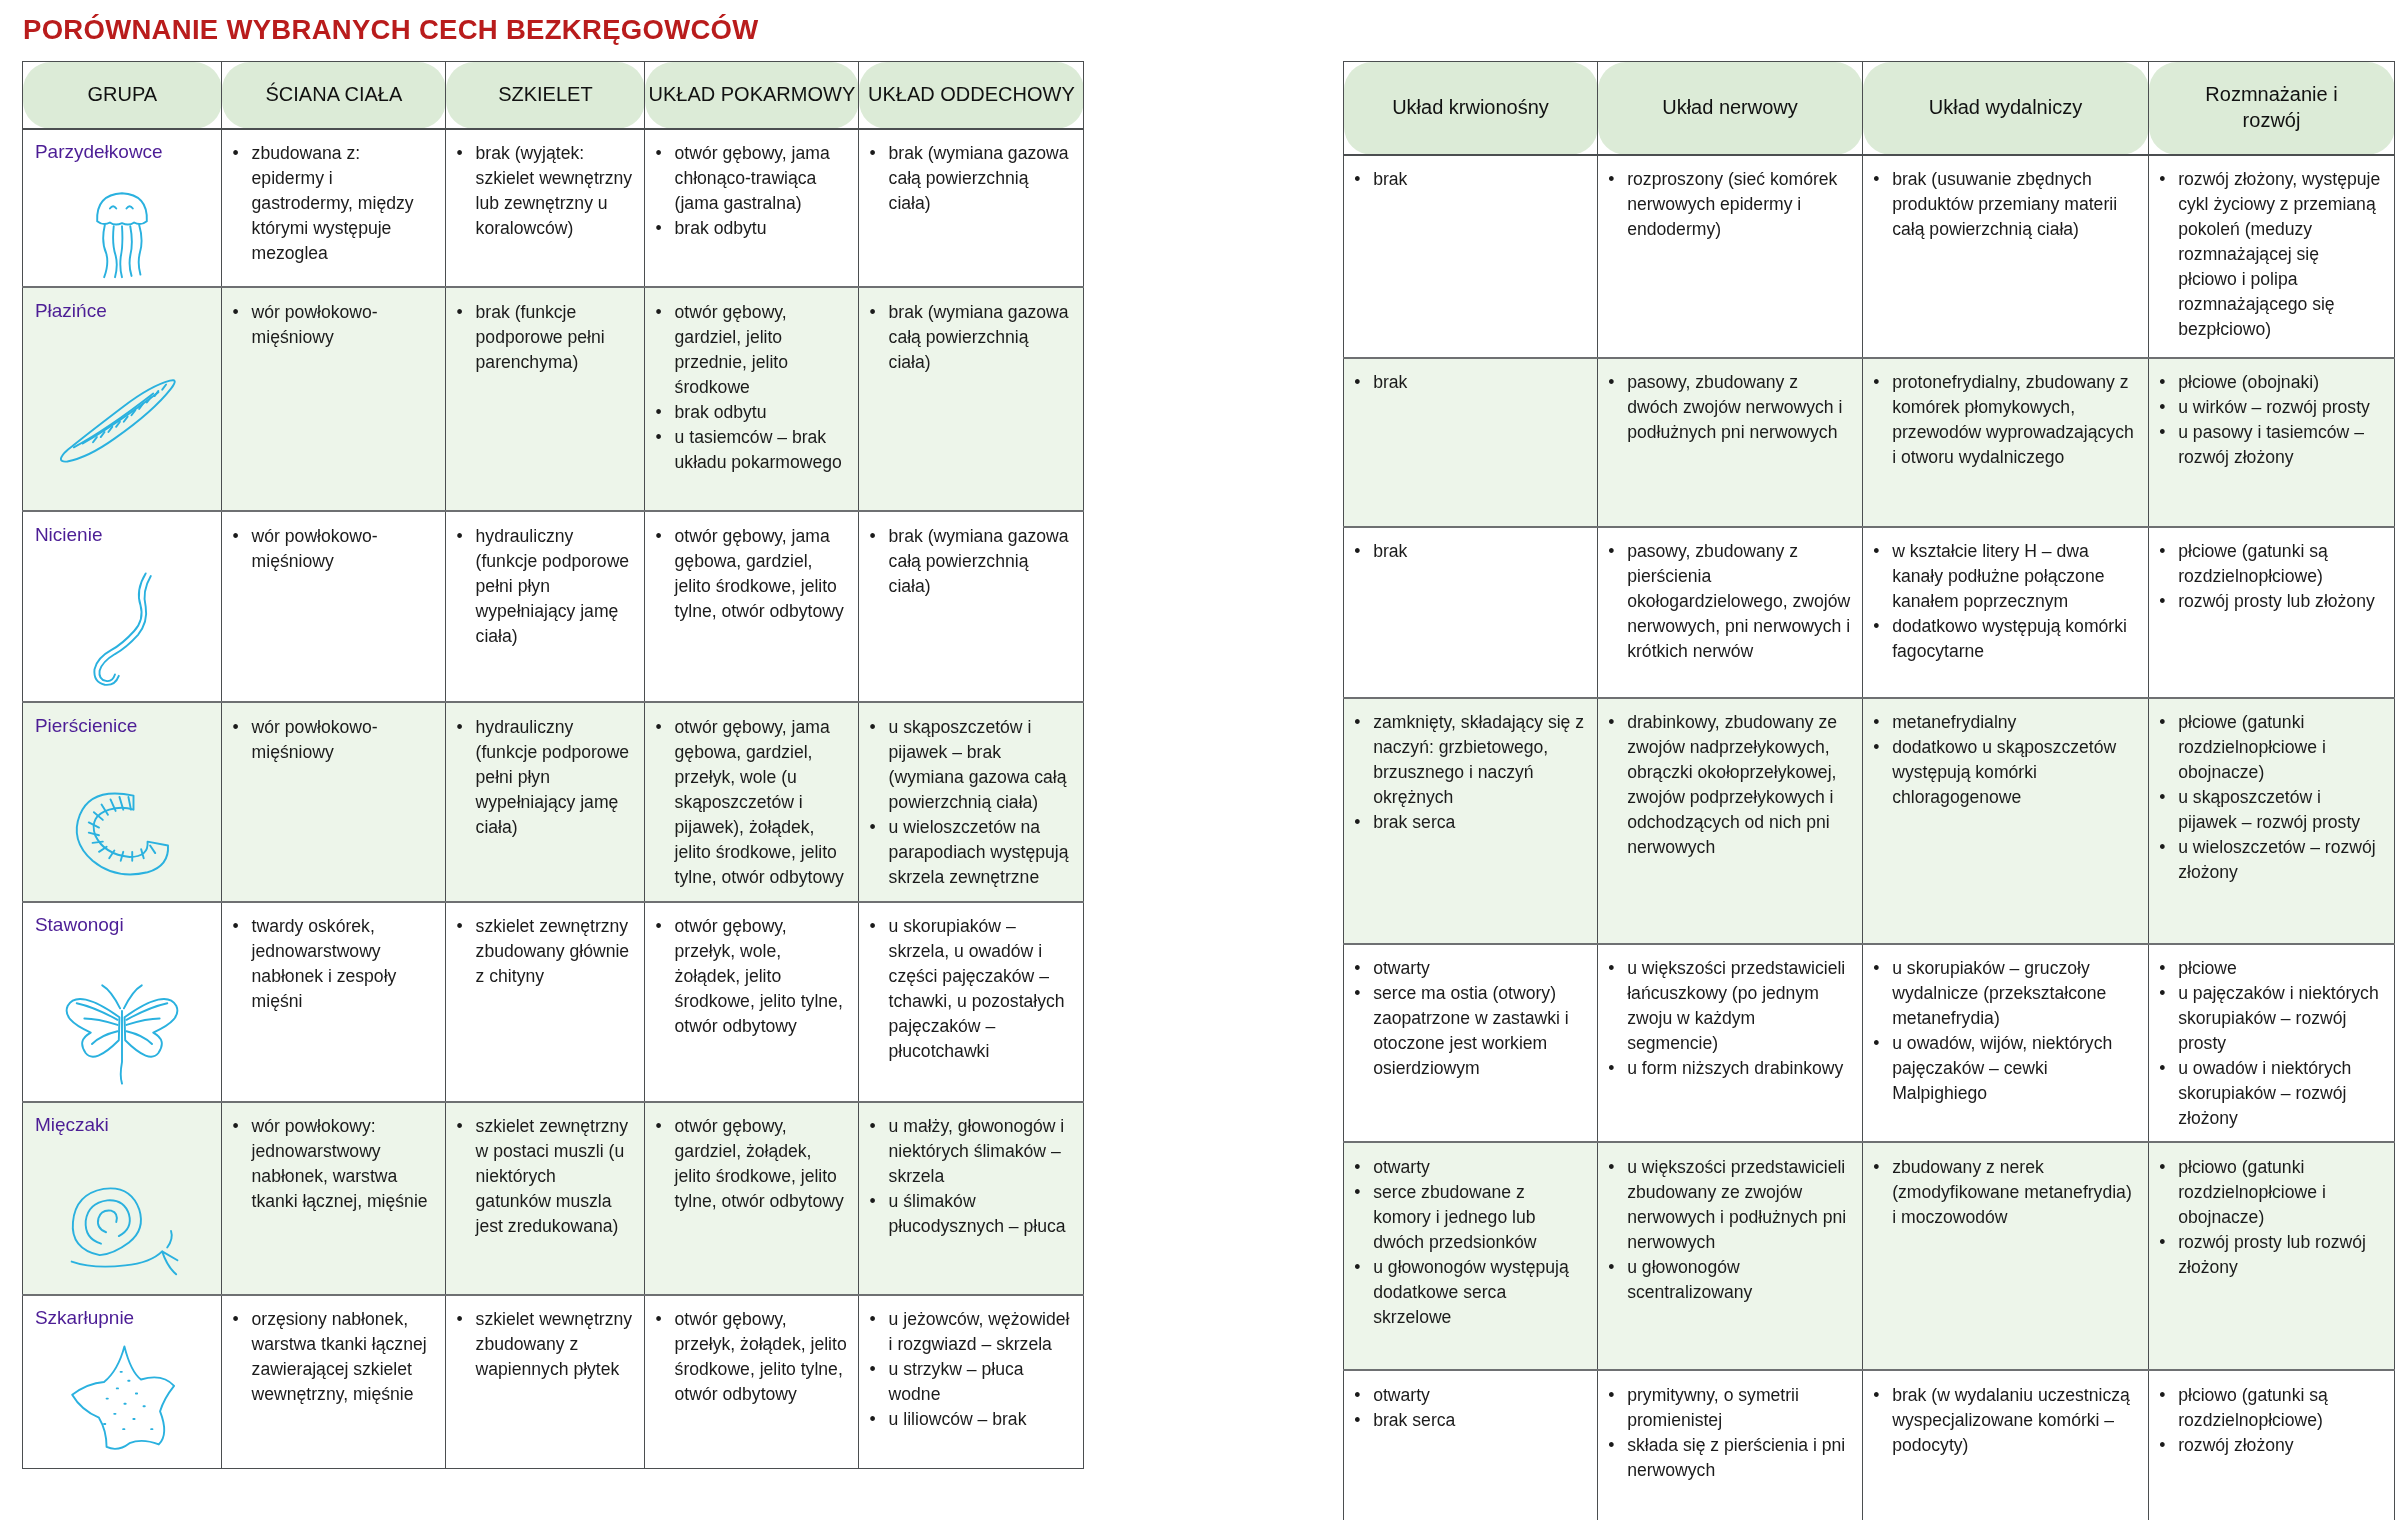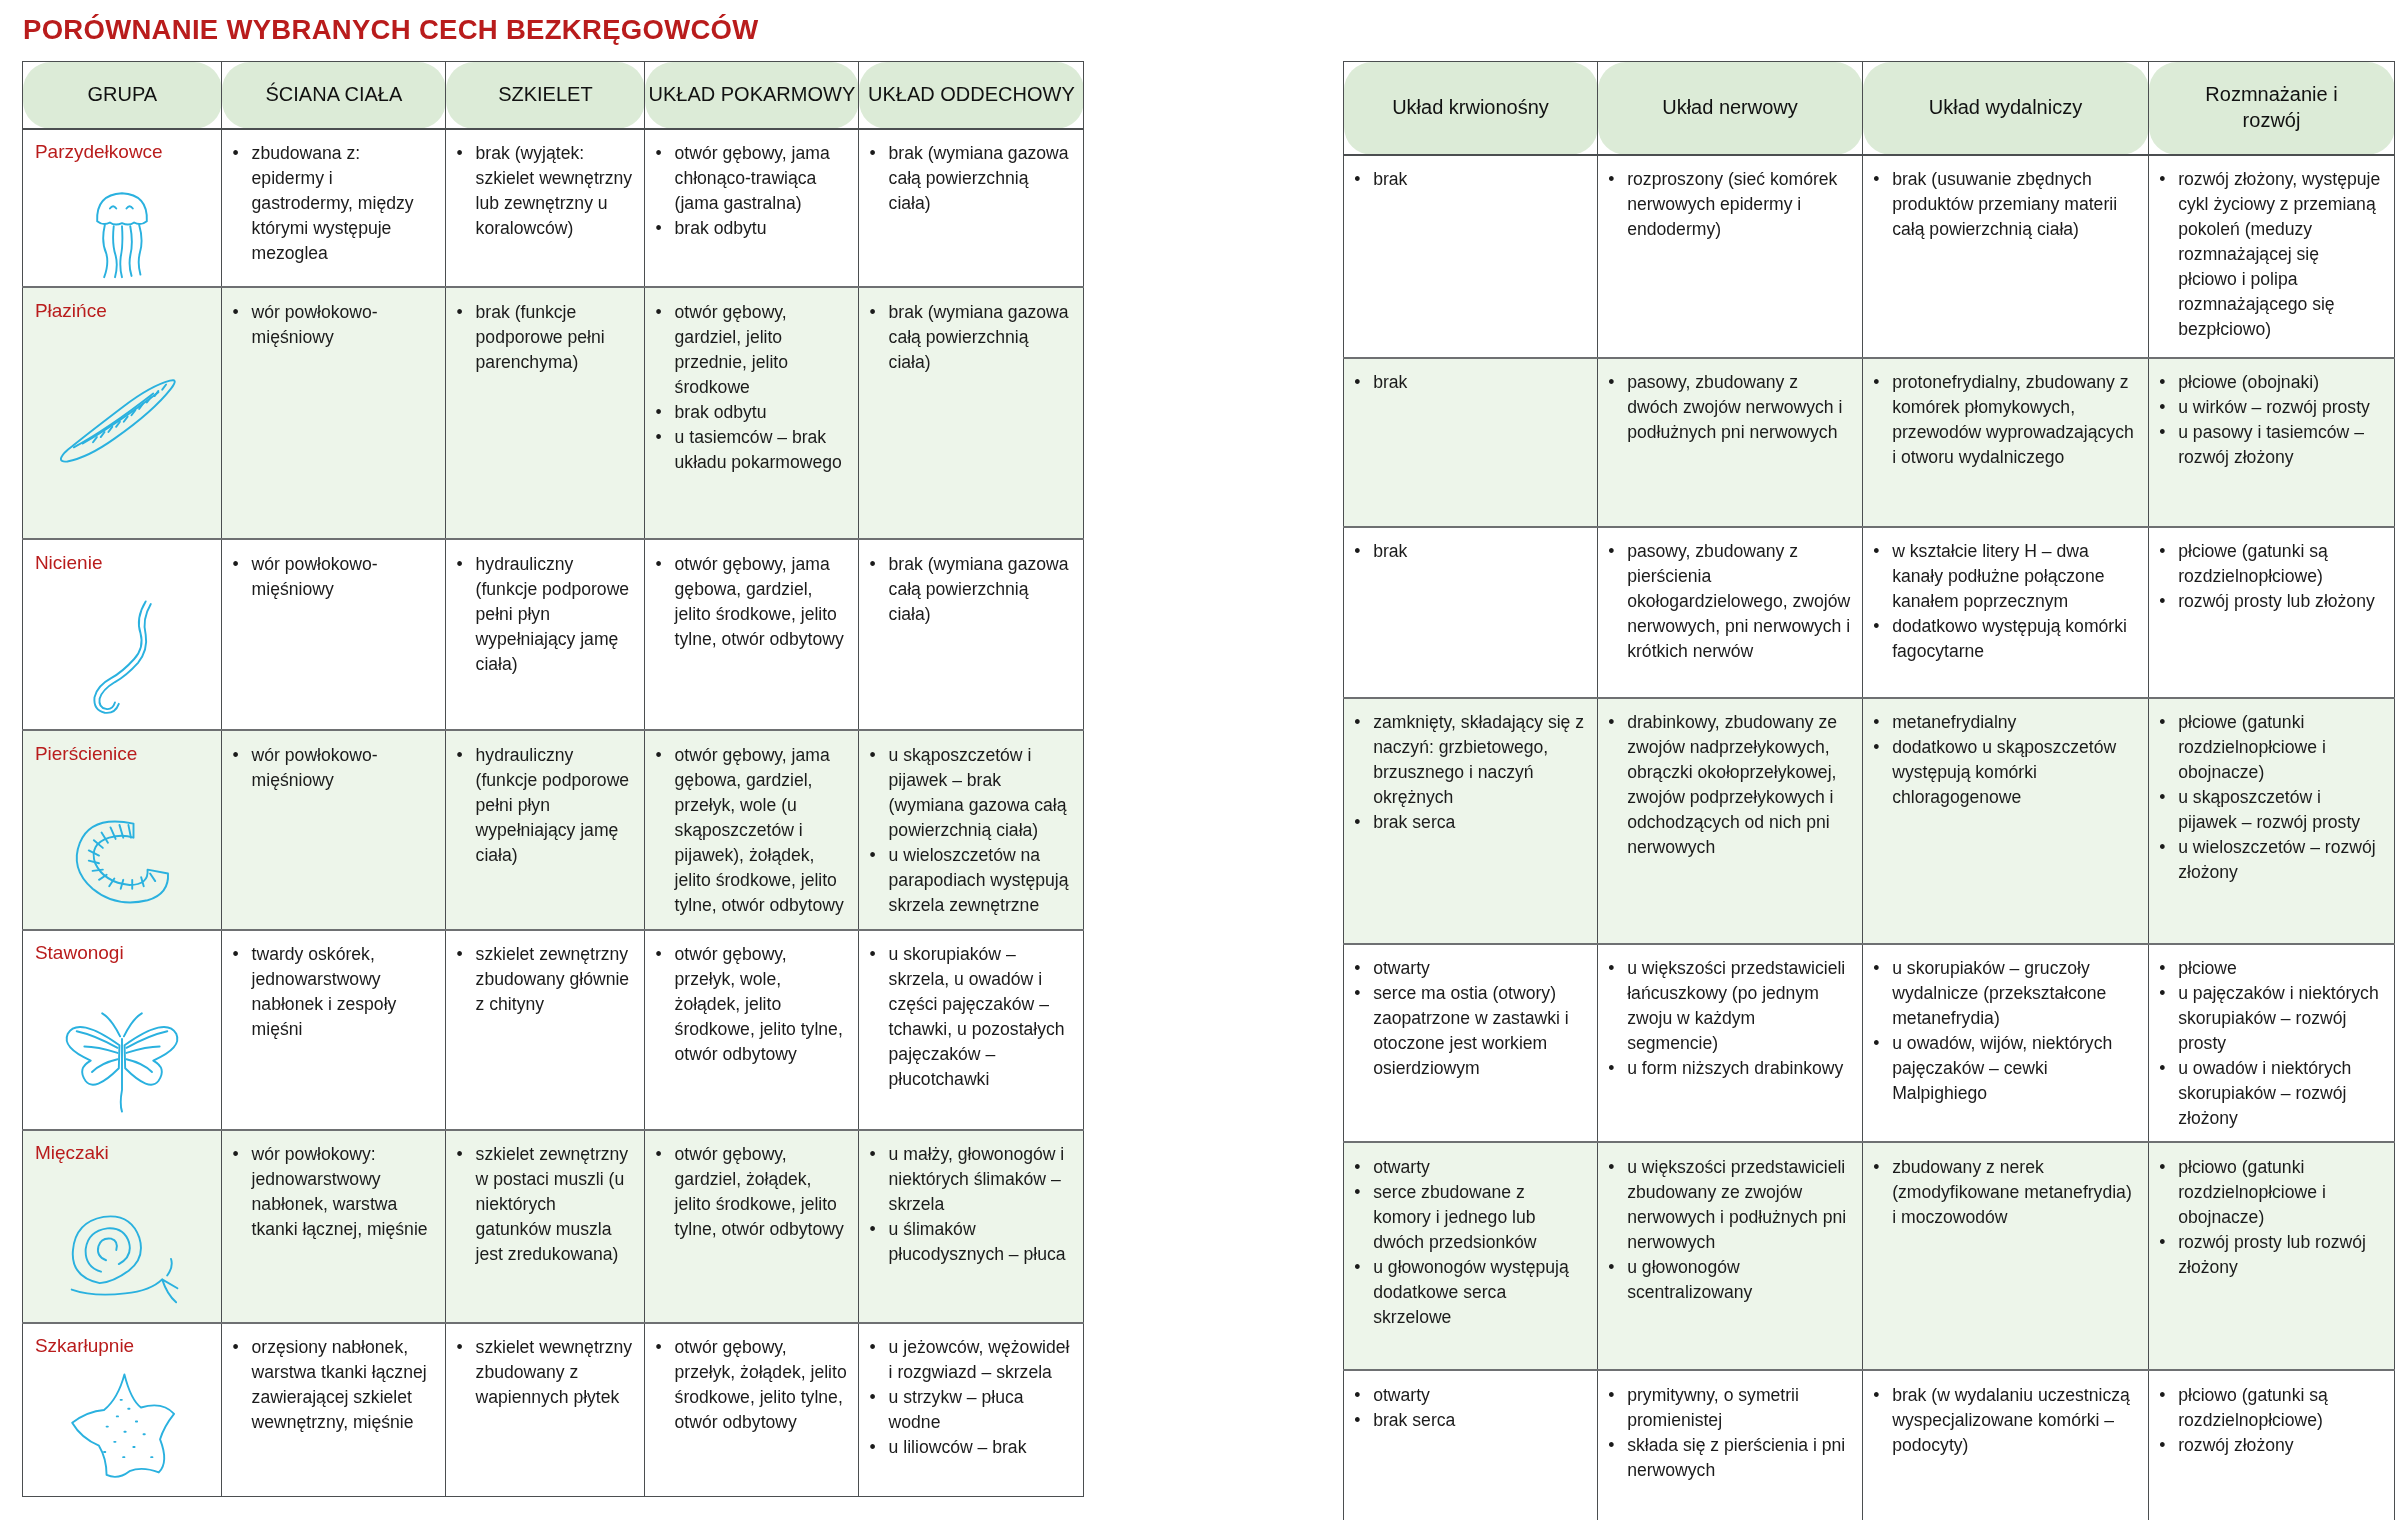--- a/index.html
+++ b/index.html
@@ -27,7 +27,7 @@
   .bullet{display:flex;align-items:flex-start;}
   .dot{flex:0 0 19px;width:19px;}
   .txt{flex:1 1 auto;}
-  .group{padding:10.2px 6.4px 3.8px 11.5px;font-size:19px;line-height:24px;color:#b91c1c;}
+  .group{padding:10.2px 6.4px 3.8px 11.5px;font-size:19px;line-height:24px;color:#4c1d95;}
   .illu{display:block;margin:16.6px auto 6.4px;}
   .illu path,.illu circle,.illu line{fill:none;stroke:#2ab1df;stroke-width:3;stroke-linecap:round;stroke-linejoin:round;}
 </style>

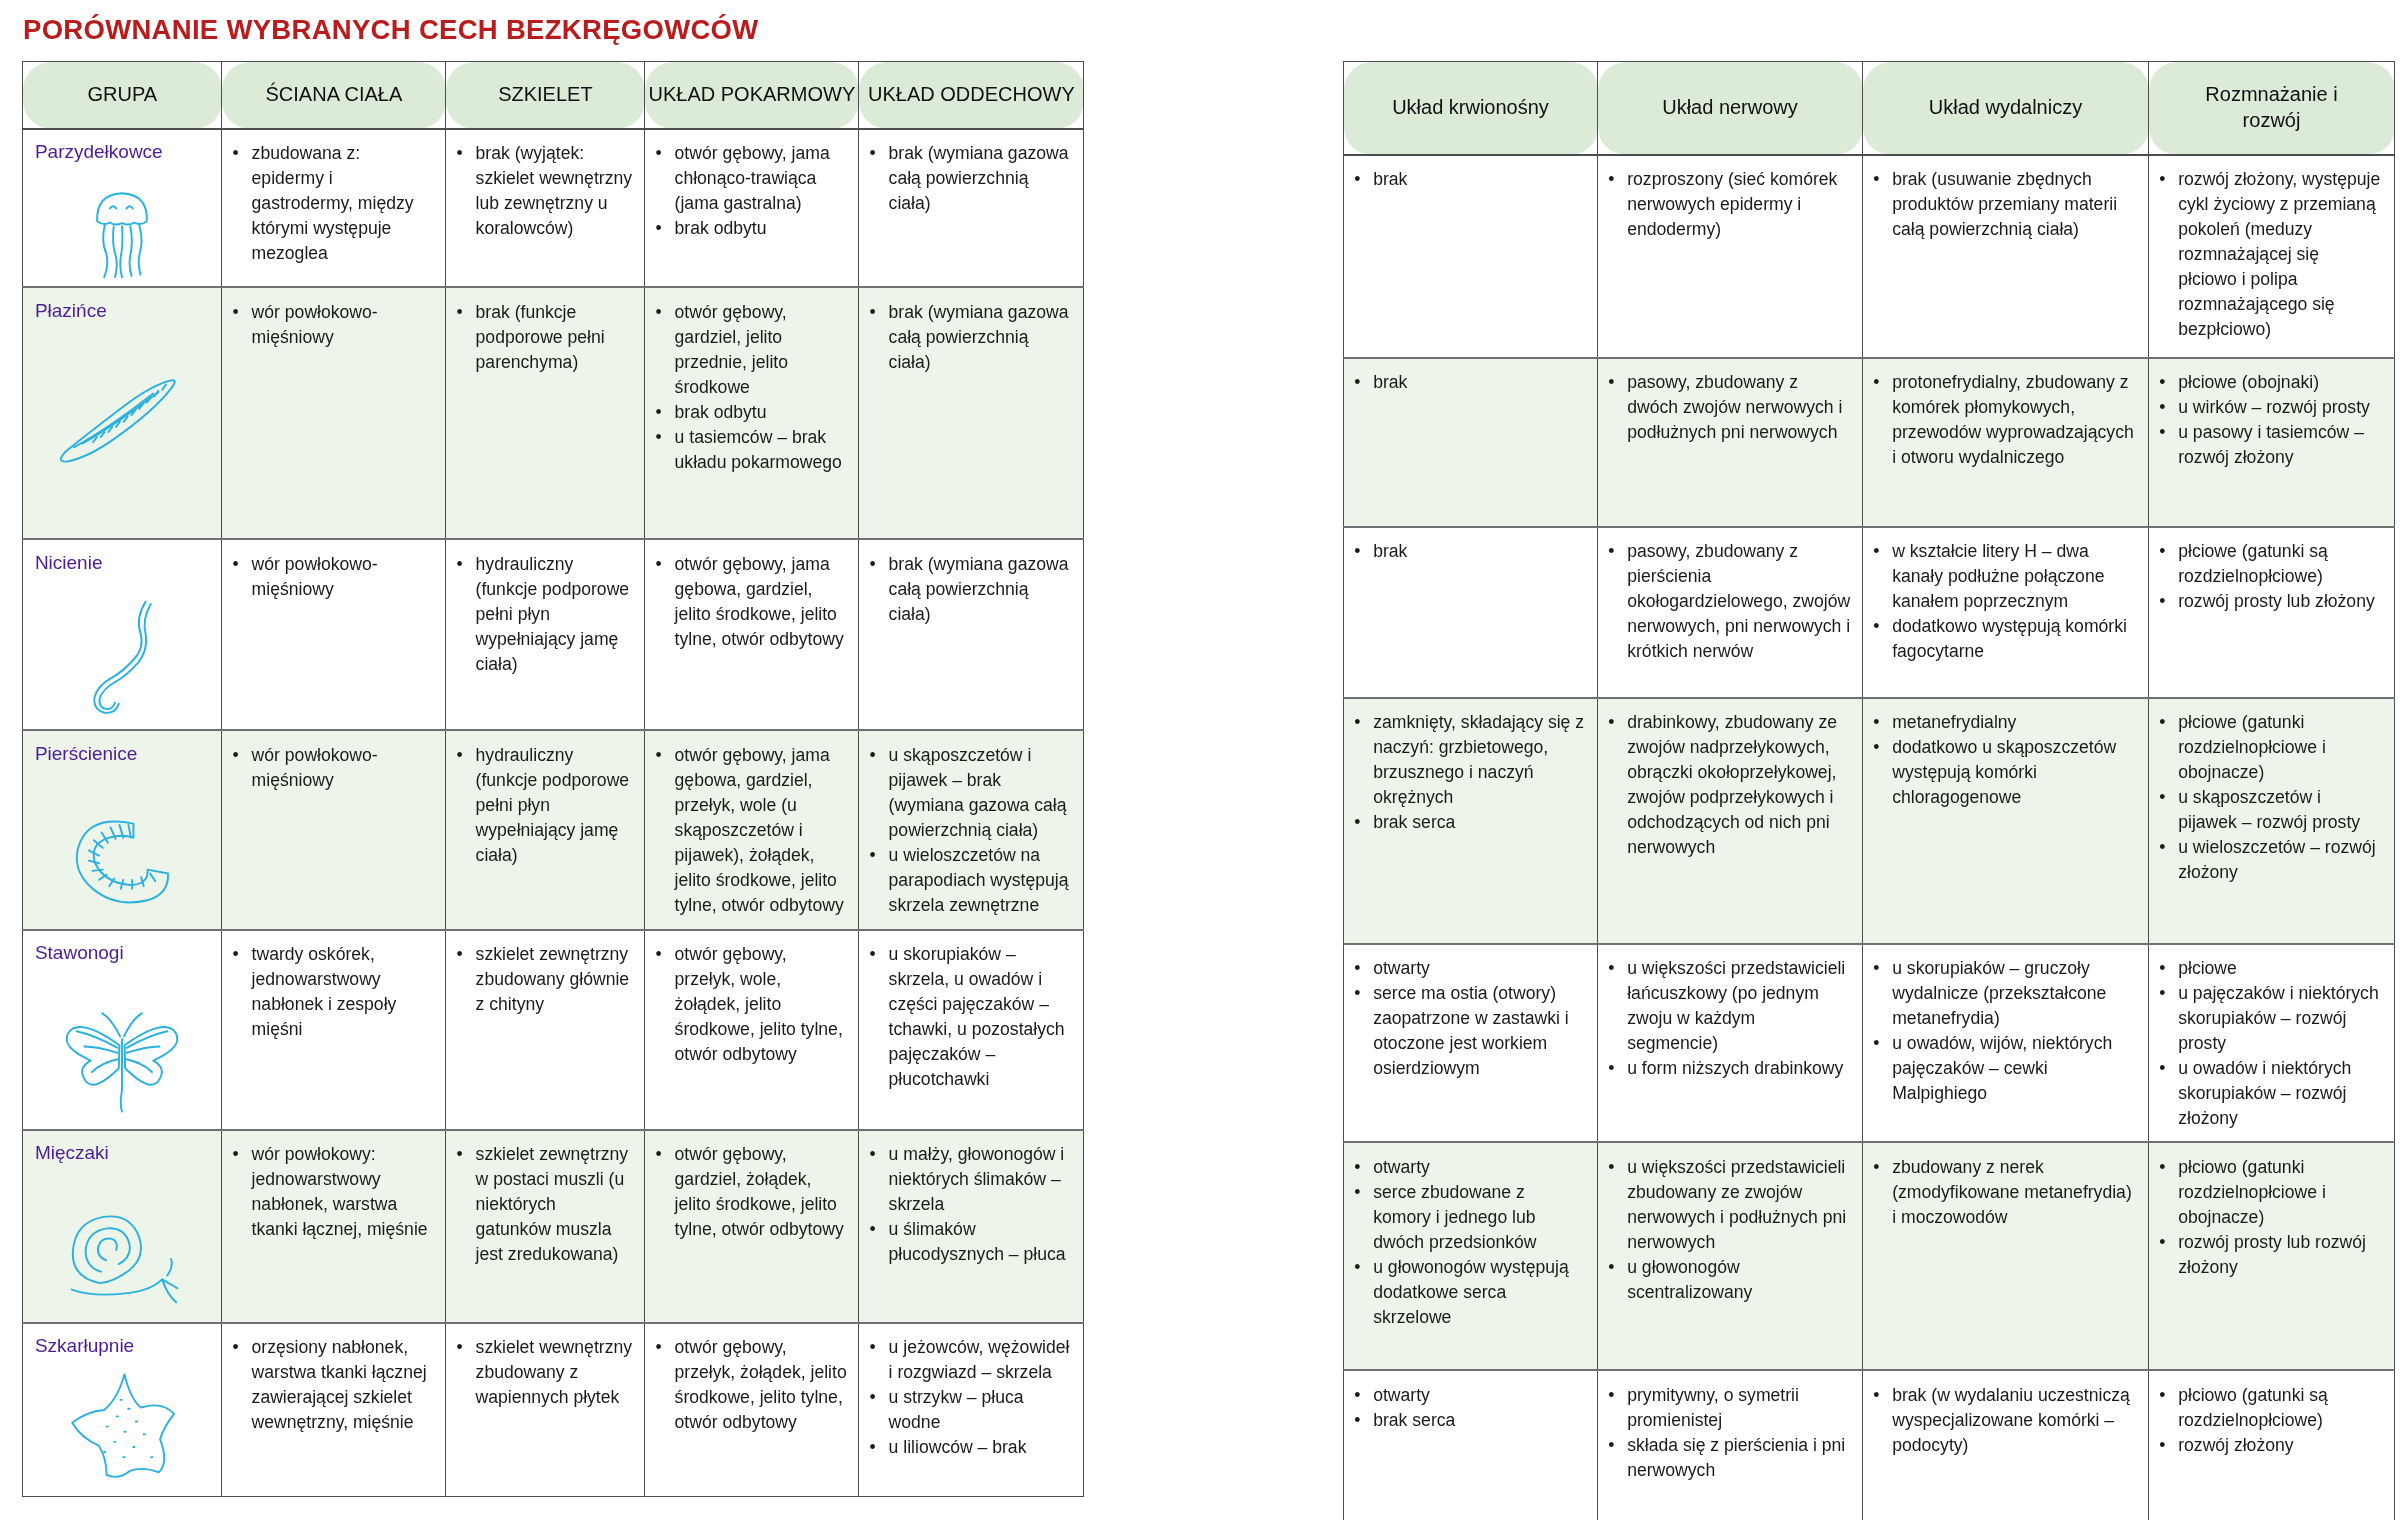--- a/index.html
+++ b/index.html
@@ -105,7 +105,7 @@
           </div>
         </td>
     </tr>
-    <tr class="alt" style="height:252px">
+    <tr class="alt" style="height:224px">
       <td>
         <div class="group">Płazińce</div>
         <svg class="illu" width="141" height="109" viewBox="0 0 220 170" style="margin-top:38px">

